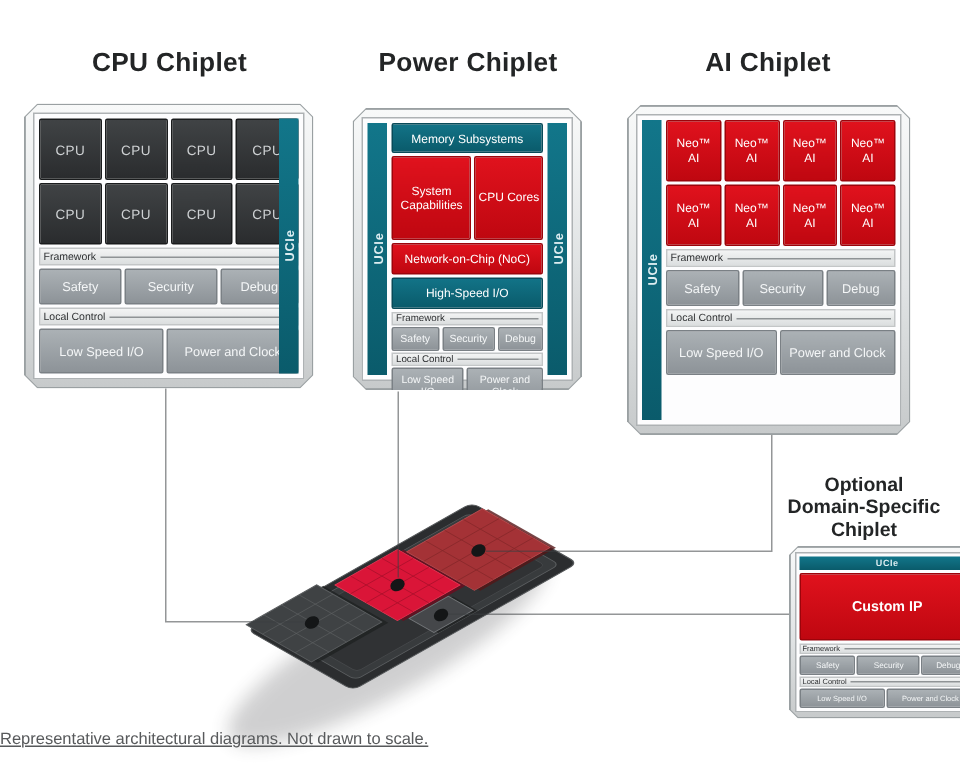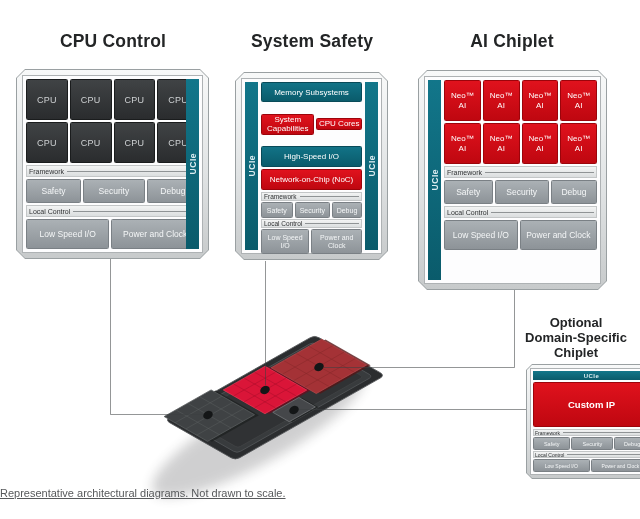--- a/index.html
+++ b/index.html
@@ -135,7 +135,7 @@
   </g>
 </svg>
 
-<div class="title" style="left:113px">CPU Control</div>
+<div class="title" style="left:113px">CPU Chiplet</div>
 <div class="title" style="left:312px">System Safety</div>
 <div class="title" style="left:512px">AI Chiplet</div>
 

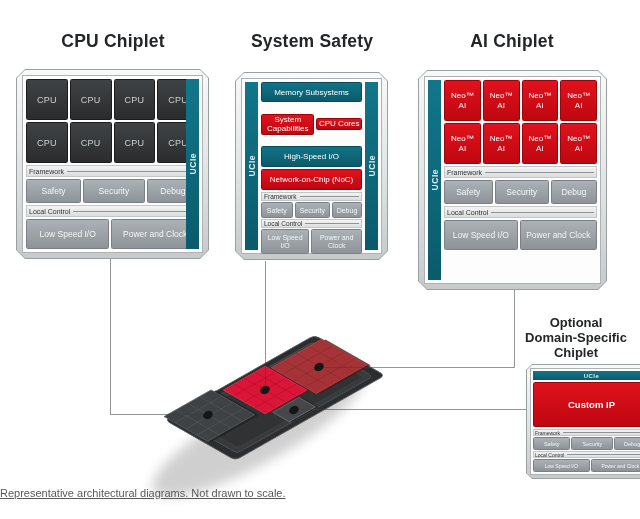--- a/index.html
+++ b/index.html
@@ -136,7 +136,7 @@
 </svg>
 
 <div class="title" style="left:113px">CPU Chiplet</div>
-<div class="title" style="left:312px">System Safety</div>
+<div class="title" style="left:312px">Power Chiplet</div>
 <div class="title" style="left:512px">AI Chiplet</div>
 
 <div class="chipbox cpu">

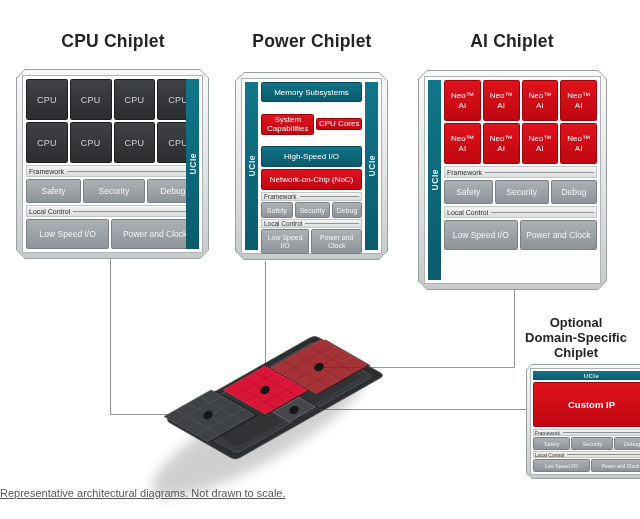--- a/index.html
+++ b/index.html
@@ -71,7 +71,7 @@
   .system .bar { height:20px; font-size:8px; margin-bottom:2px; }
   .bar.redbar { height:21px; background:linear-gradient(180deg,#e0121d,var(--red,#bf0710));
       border:1px solid #9c040b; font-size:8px; margin-bottom:2px; }
-  .caps-row { display:flex; gap:2px; margin-bottom:2px; height:40px;align-items:center; }
+  .caps-row { display:flex; gap:2px; margin-bottom:2px; height:56px; }
   .caps-row .block { font-size:8px; line-height:9.5px; }
   .caps-row .caps { flex:1.18; } .caps-row .cores { flex:1; }
   .system .sec-head { height:9px; font-size:6.5px; margin:1px 0; }

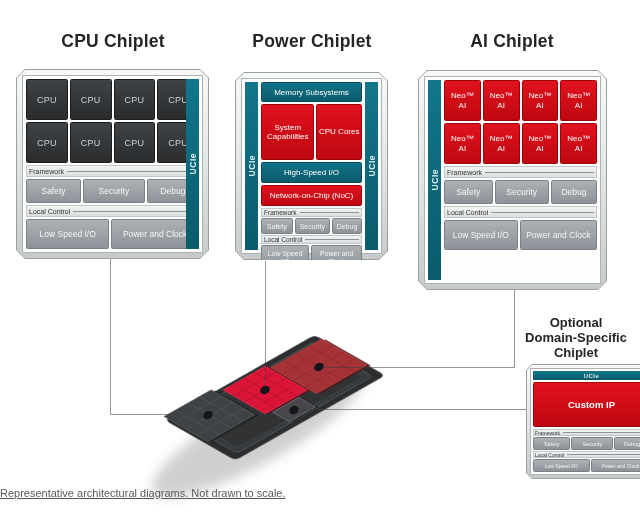--- a/index.html
+++ b/index.html
@@ -190,8 +190,8 @@
         <div class="block red caps">System Capabilities</div>
         <div class="block red cores">CPU Cores</div>
       </div>
+      <div class="bar redbar">Network-on-Chip (NoC)</div>
       <div class="bar teal" style="height:21px">High-Speed I/O</div>
-      <div class="bar redbar">Network-on-Chip (NoC)</div>
       <div class="sec-head">
           <span>Framework</span>
         </div>

